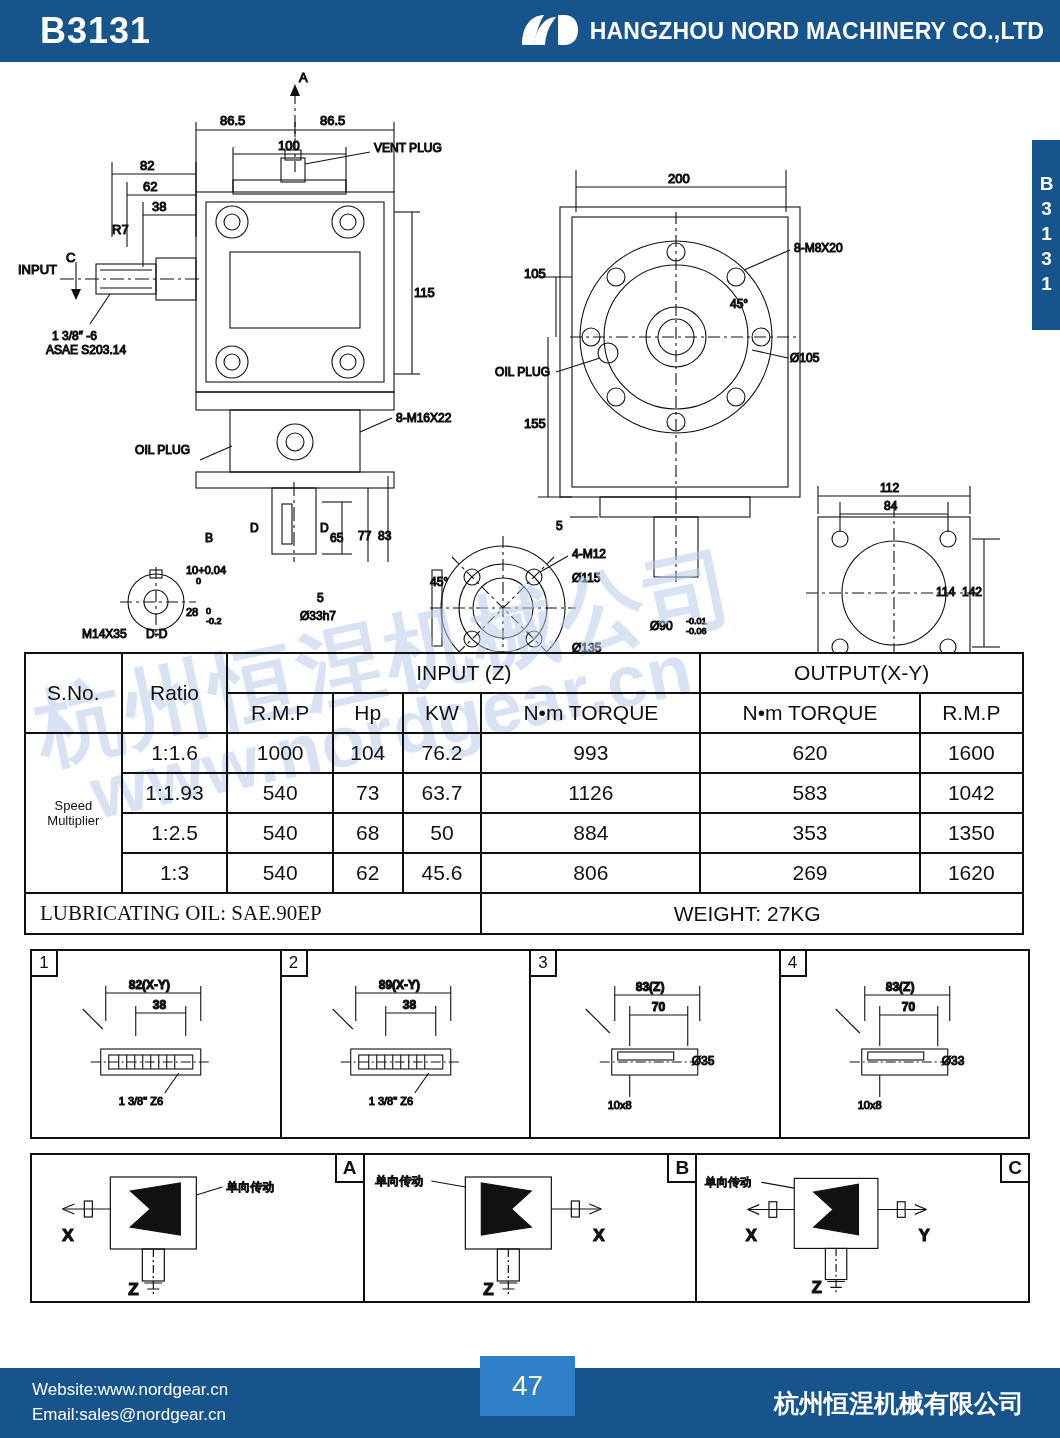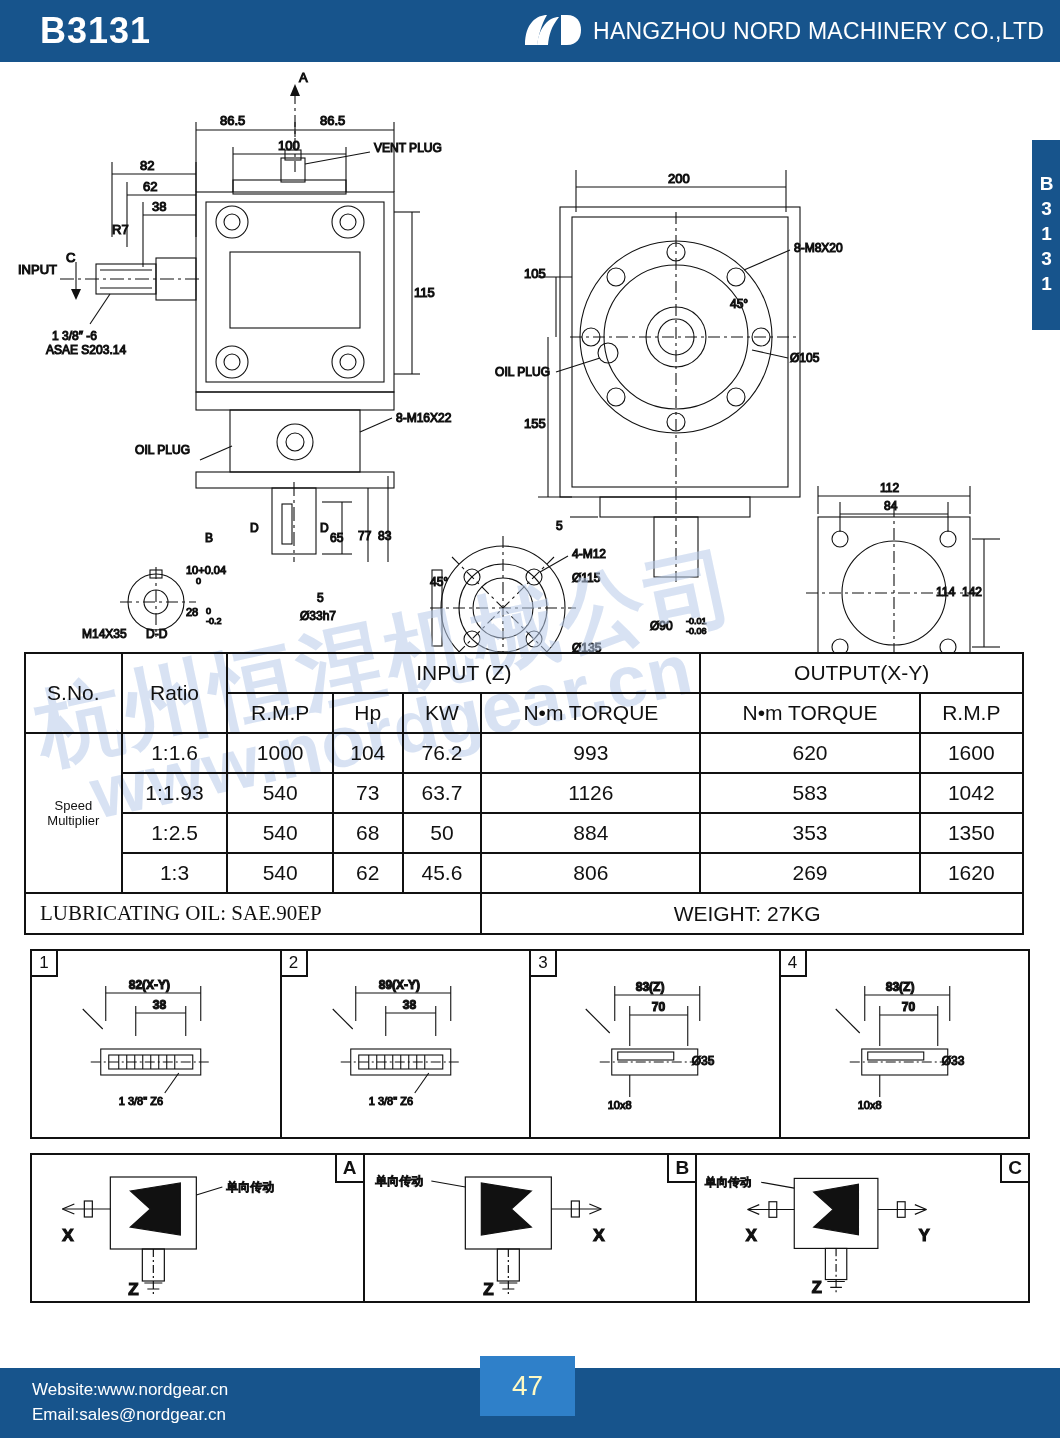--- a/index.html
+++ b/index.html
@@ -37,7 +37,7 @@
   .logo-mark { width:60px; height:40px; display:block; }
   .company-name {
     font-size:23px;
-    font-weight:normal;
+    font-weight:bold;
     letter-spacing:0.2px;
     white-space:nowrap;
   }

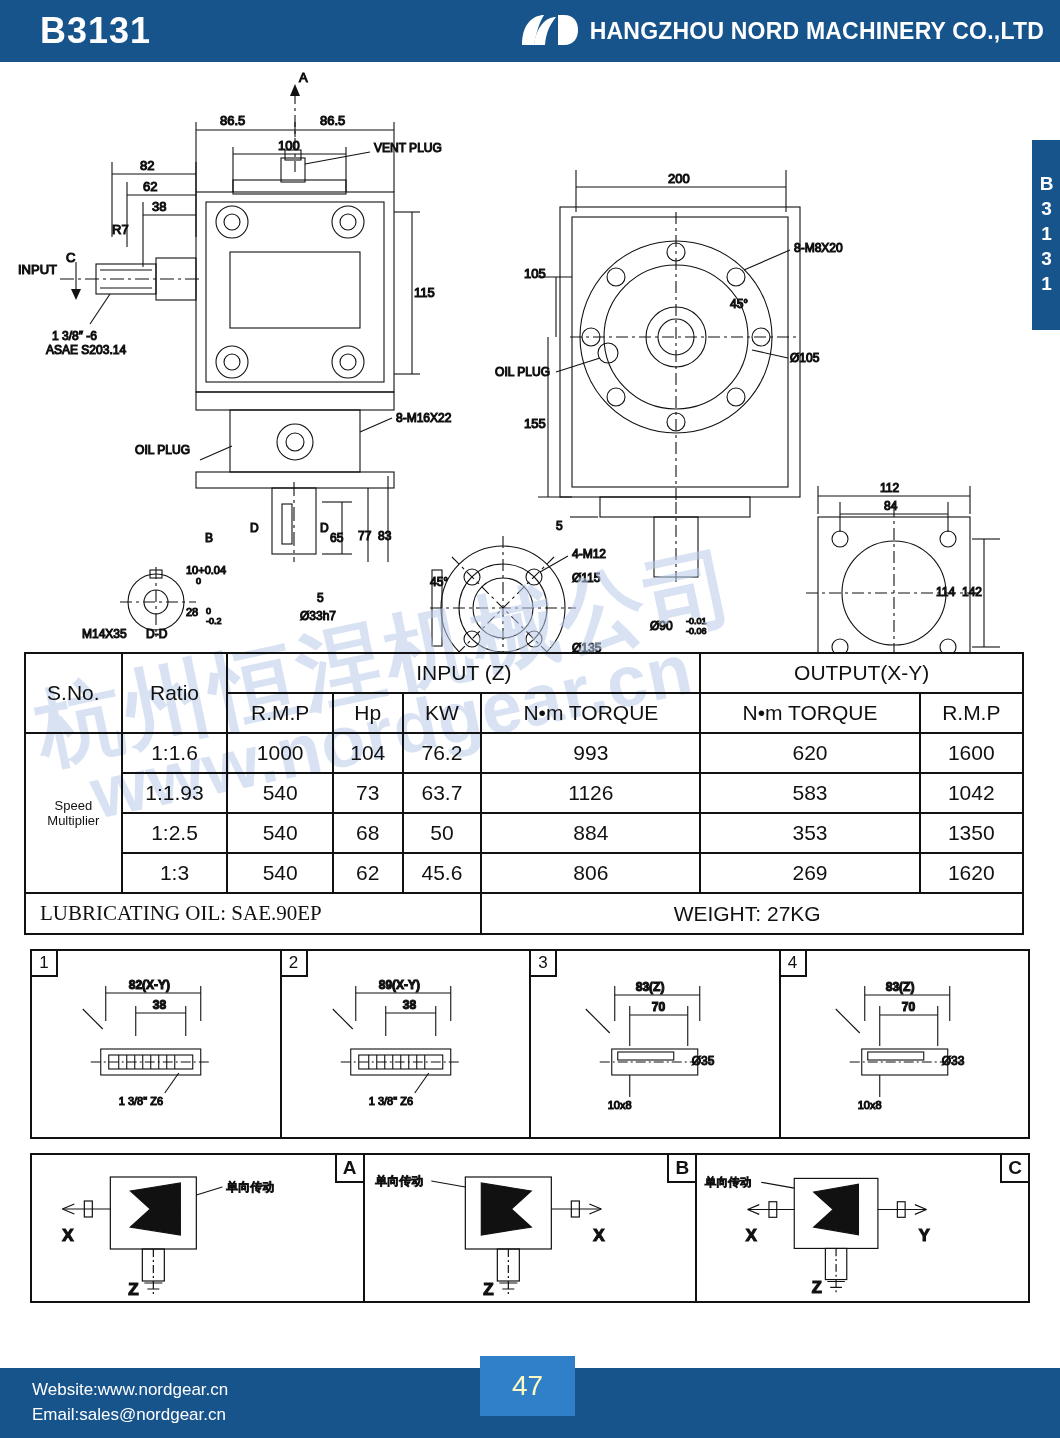--- a/index.html
+++ b/index.html
@@ -654,6 +654,7 @@
     <div>Email:sales@nordgear.cn</div>
   </div>
   <div class="footer-center">47</div>
+  <div class="footer-right">杭州恒涅机械有限公司</div>
 </div>
 
 </body></html>

